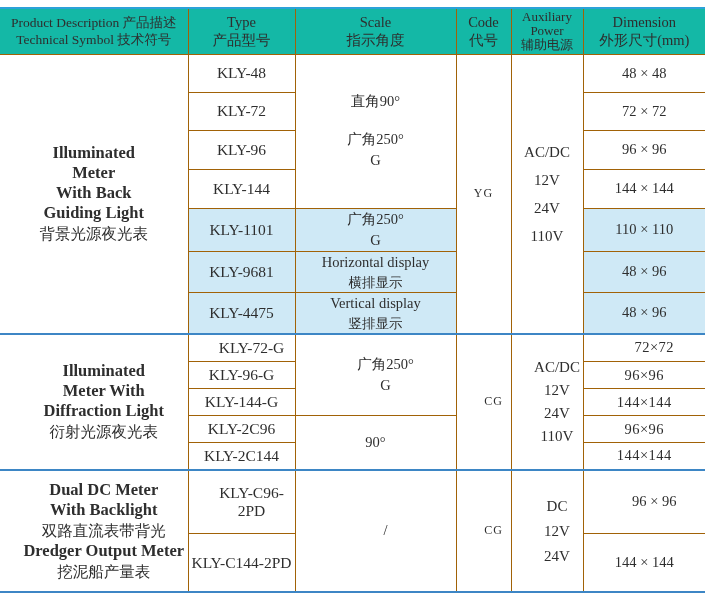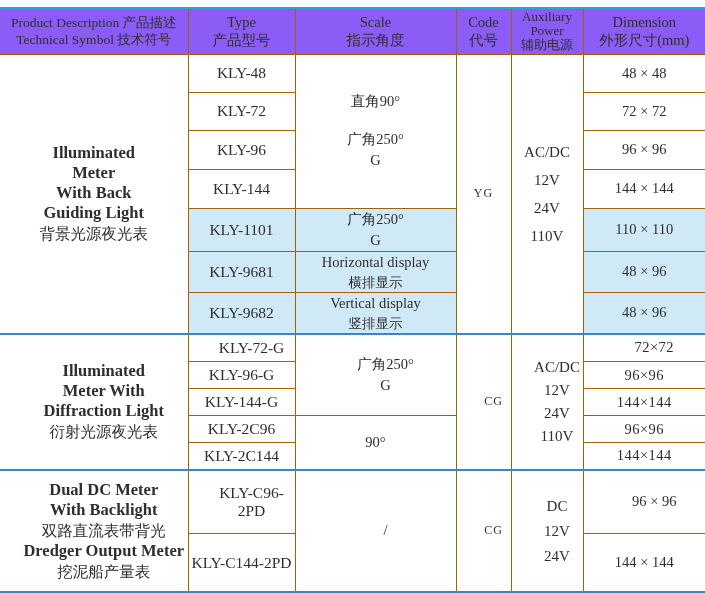--- a/index.html
+++ b/index.html
@@ -15,7 +15,7 @@
   }
   td:first-child,th:first-child{border-left:none;}
   td:last-child,th:last-child{border-right:none;margin-left:33px;}
-  tr.hdr th{background:#8b5cf6;border-top:2px solid #2ba2d8;text-align:center;}
+  tr.hdr th{background:#14b8a6;border-top:2px solid #2ba2d8;text-align:center;}
   tr.gs>td{border-top:2px solid #3d86c5;padding-left:20px;}
   .bb{border-bottom:3px solid #3d86c5;}
   .hl{background:#cfe9f6;}

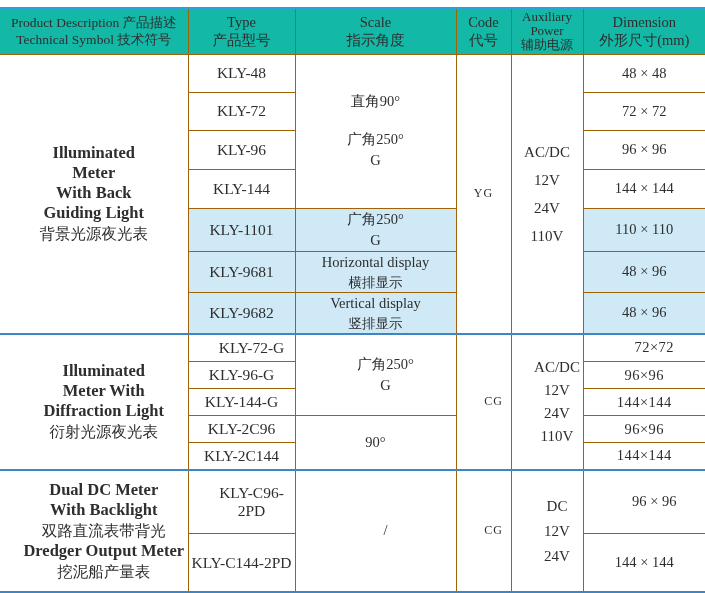--- a/index.html
+++ b/index.html
@@ -135,7 +135,7 @@
       <td class="dim-cell hl">48 × 96</td>
     </tr>
     <tr style="height:38px">
-      <td class="type-cell hl">KLY-9682</td>
+      <td class="type-cell hl">KLY-4475</td>
       <td class="hl">
         <div class="s-line">Vertical display</div>
         <div class="s-zh">竖排显示</div>

